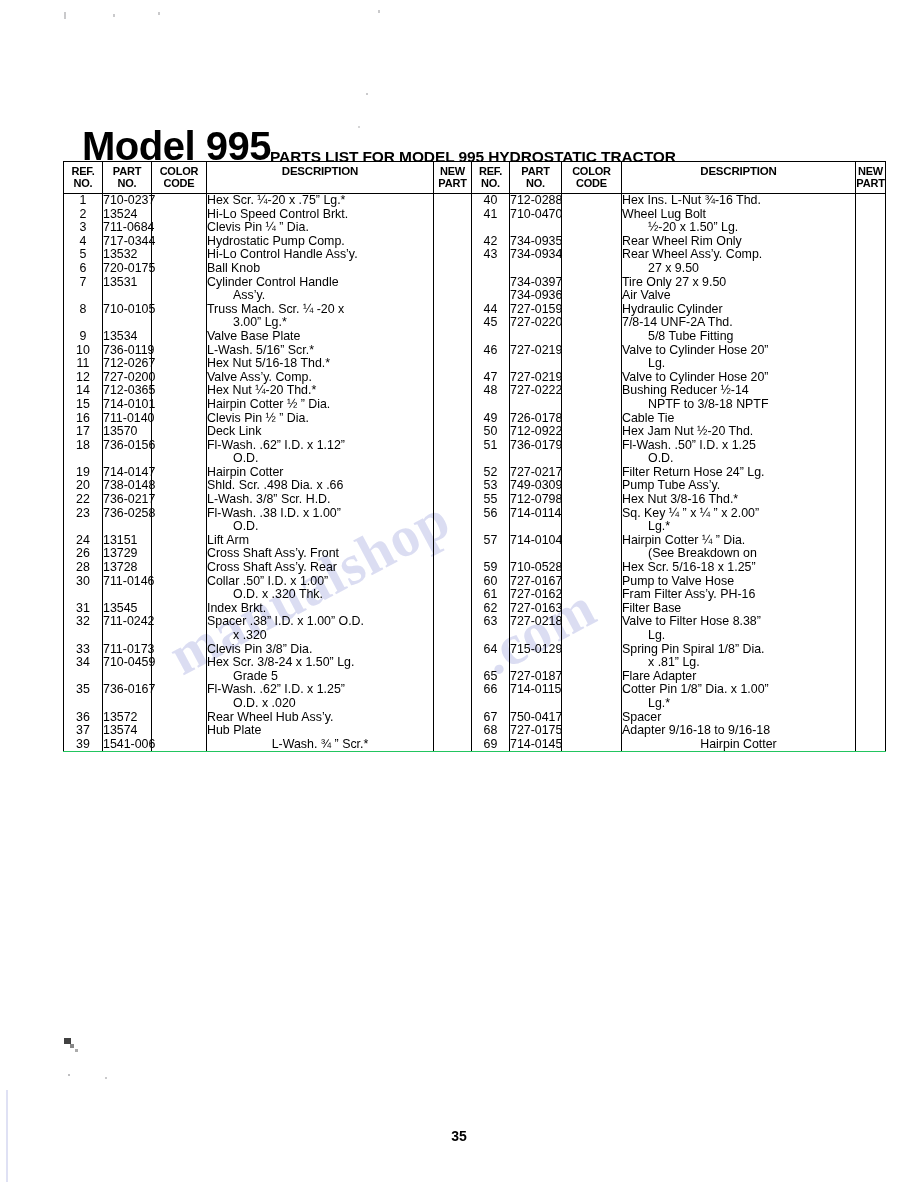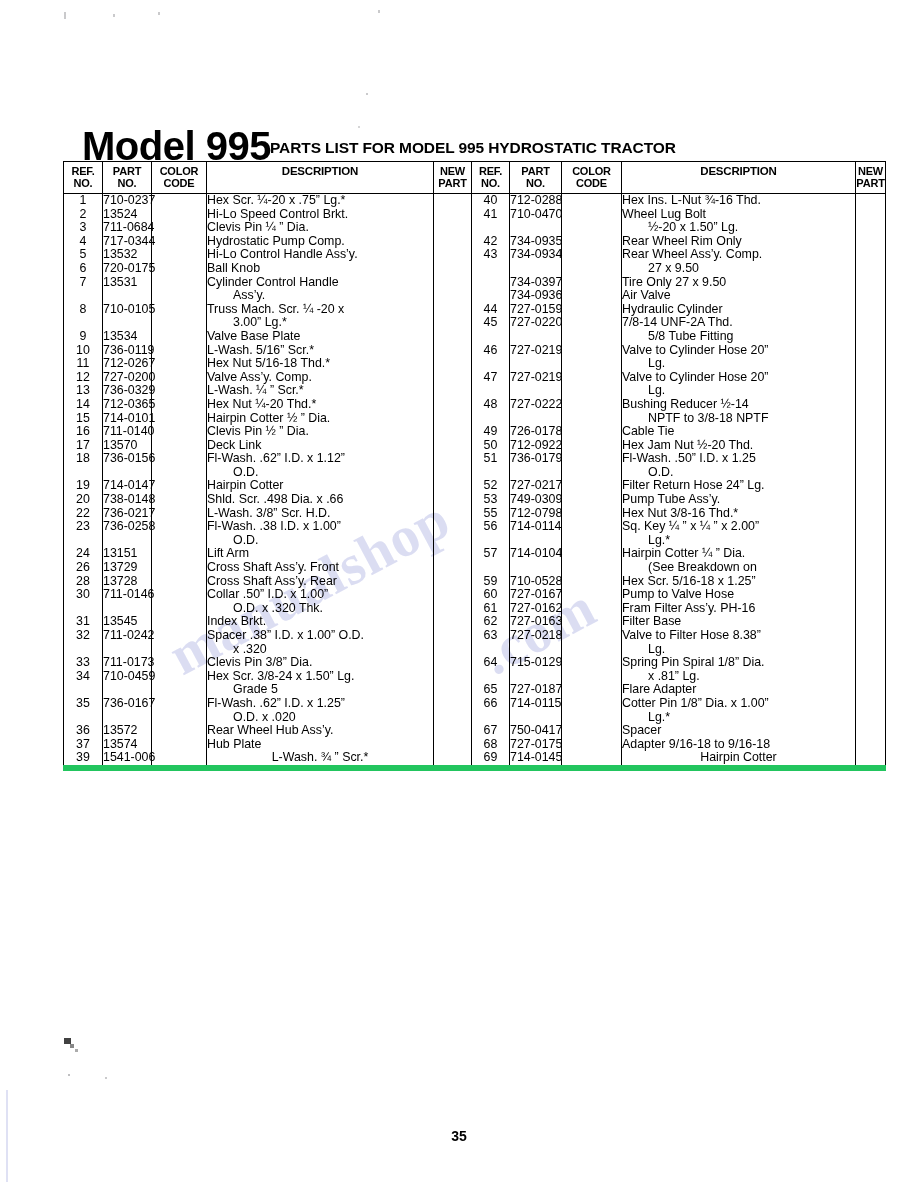--- a/index.html
+++ b/index.html
@@ -73,7 +73,7 @@
   #parts-list-title {
     position: absolute;
     left: 270px;
-    top: 92px;
+    top: 101px;
     font-size: 15.5px;
     font-weight: bold;
     letter-spacing: -0.1px;

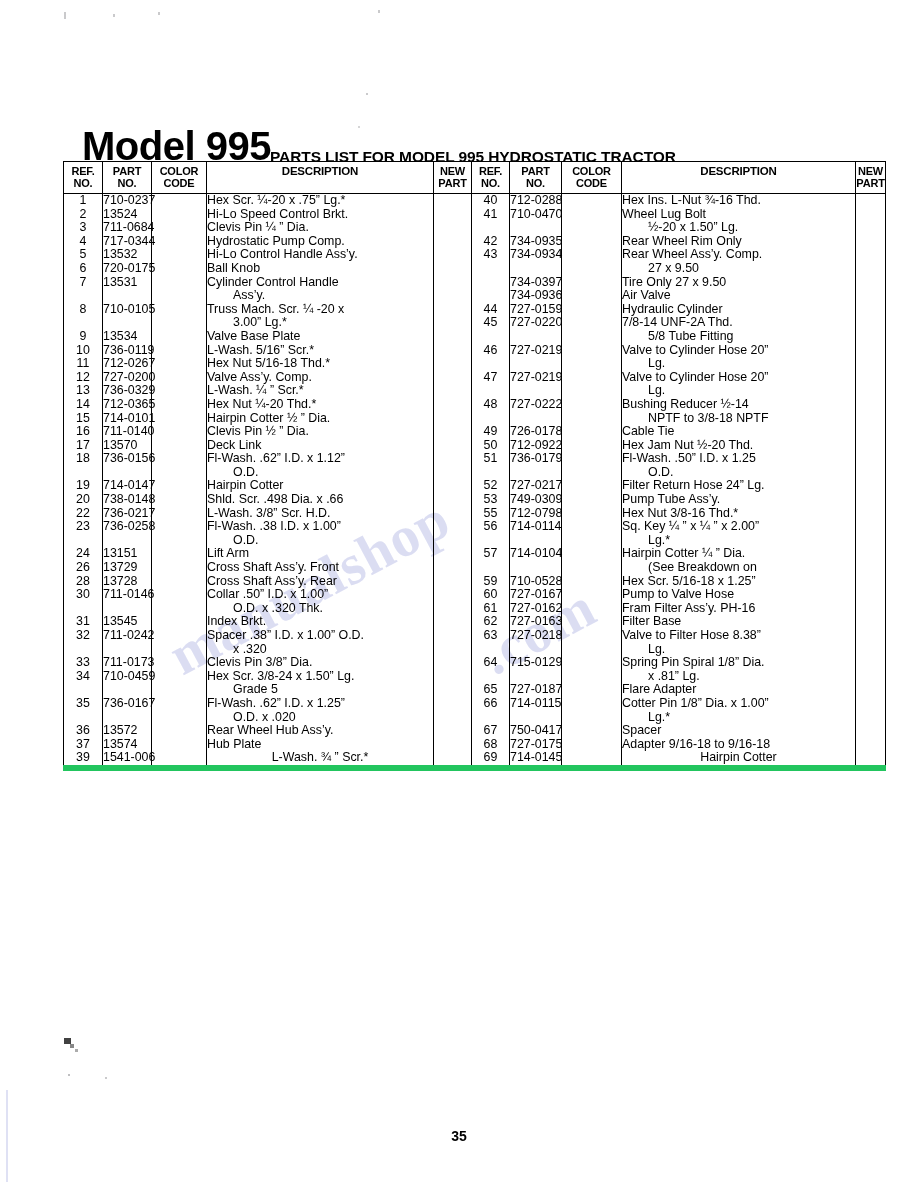--- a/index.html
+++ b/index.html
@@ -432,20 +432,6 @@
           <td class="new">&nbsp;</td>
         </tr>
         <tr>
-          <td class="ref">13</td>
-          <td class="part">736-0329</td>
-          <td class="color">&nbsp;</td>
-          <td class="desc">L-Wash. ¼ ” Scr.*</td>
-          <td class="new">&nbsp;</td>
-          <td class="ref">&nbsp;</td>
-          <td class="part">&nbsp;</td>
-          <td class="color">&nbsp;</td>
-          <td class="desc">
-            <span class="cont">Lg.</span>
-          </td>
-          <td class="new">&nbsp;</td>
-        </tr>
-        <tr>
           <td class="ref">14</td>
           <td class="part">712-0365</td>
           <td class="color">&nbsp;</td>

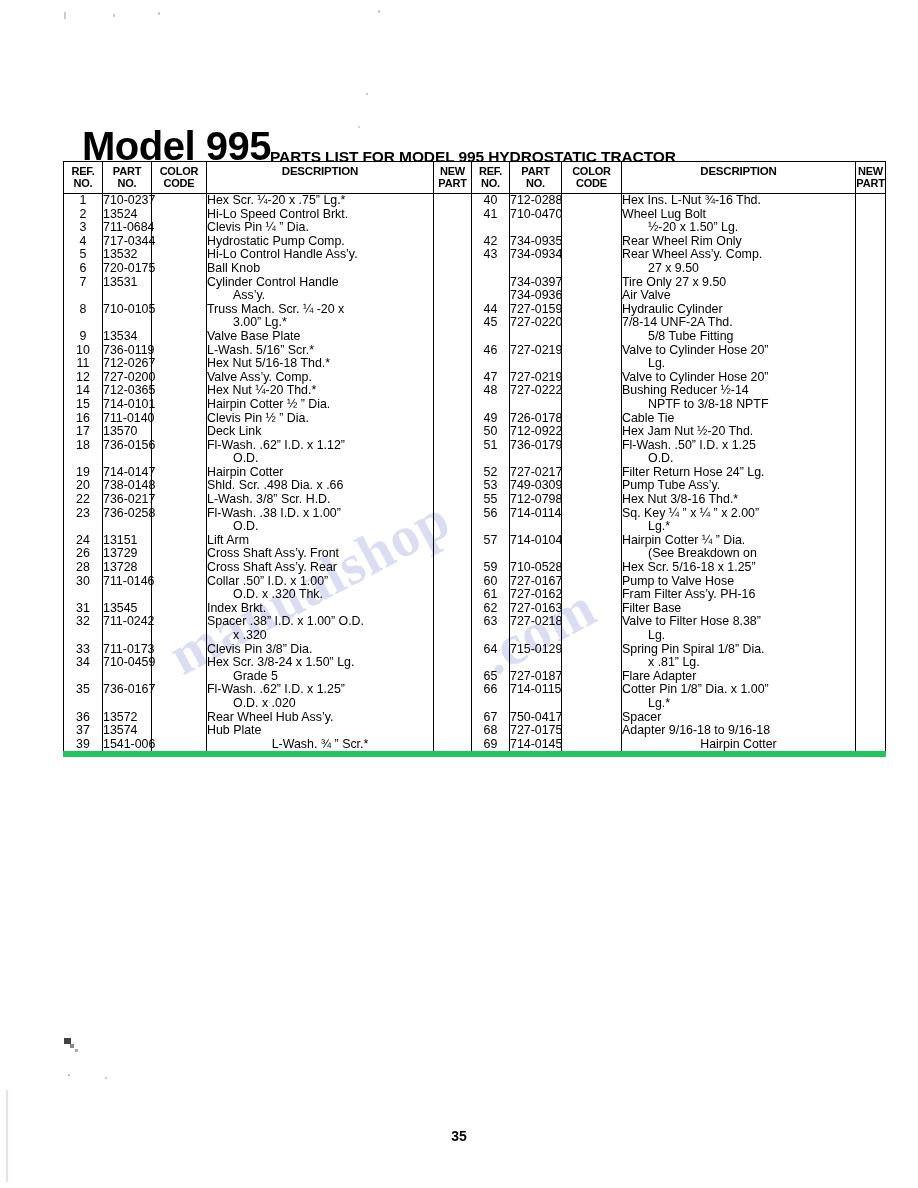--- a/index.html
+++ b/index.html
@@ -140,7 +140,7 @@
     border-bottom: none;
   }
   table.parts tbody tr.last-row td {
-    border-bottom: 6px solid #22c55e;
+    border-bottom: 1px solid #22c55e;
     text-align: center;
   }
   table.parts tbody tr.first-row td {

